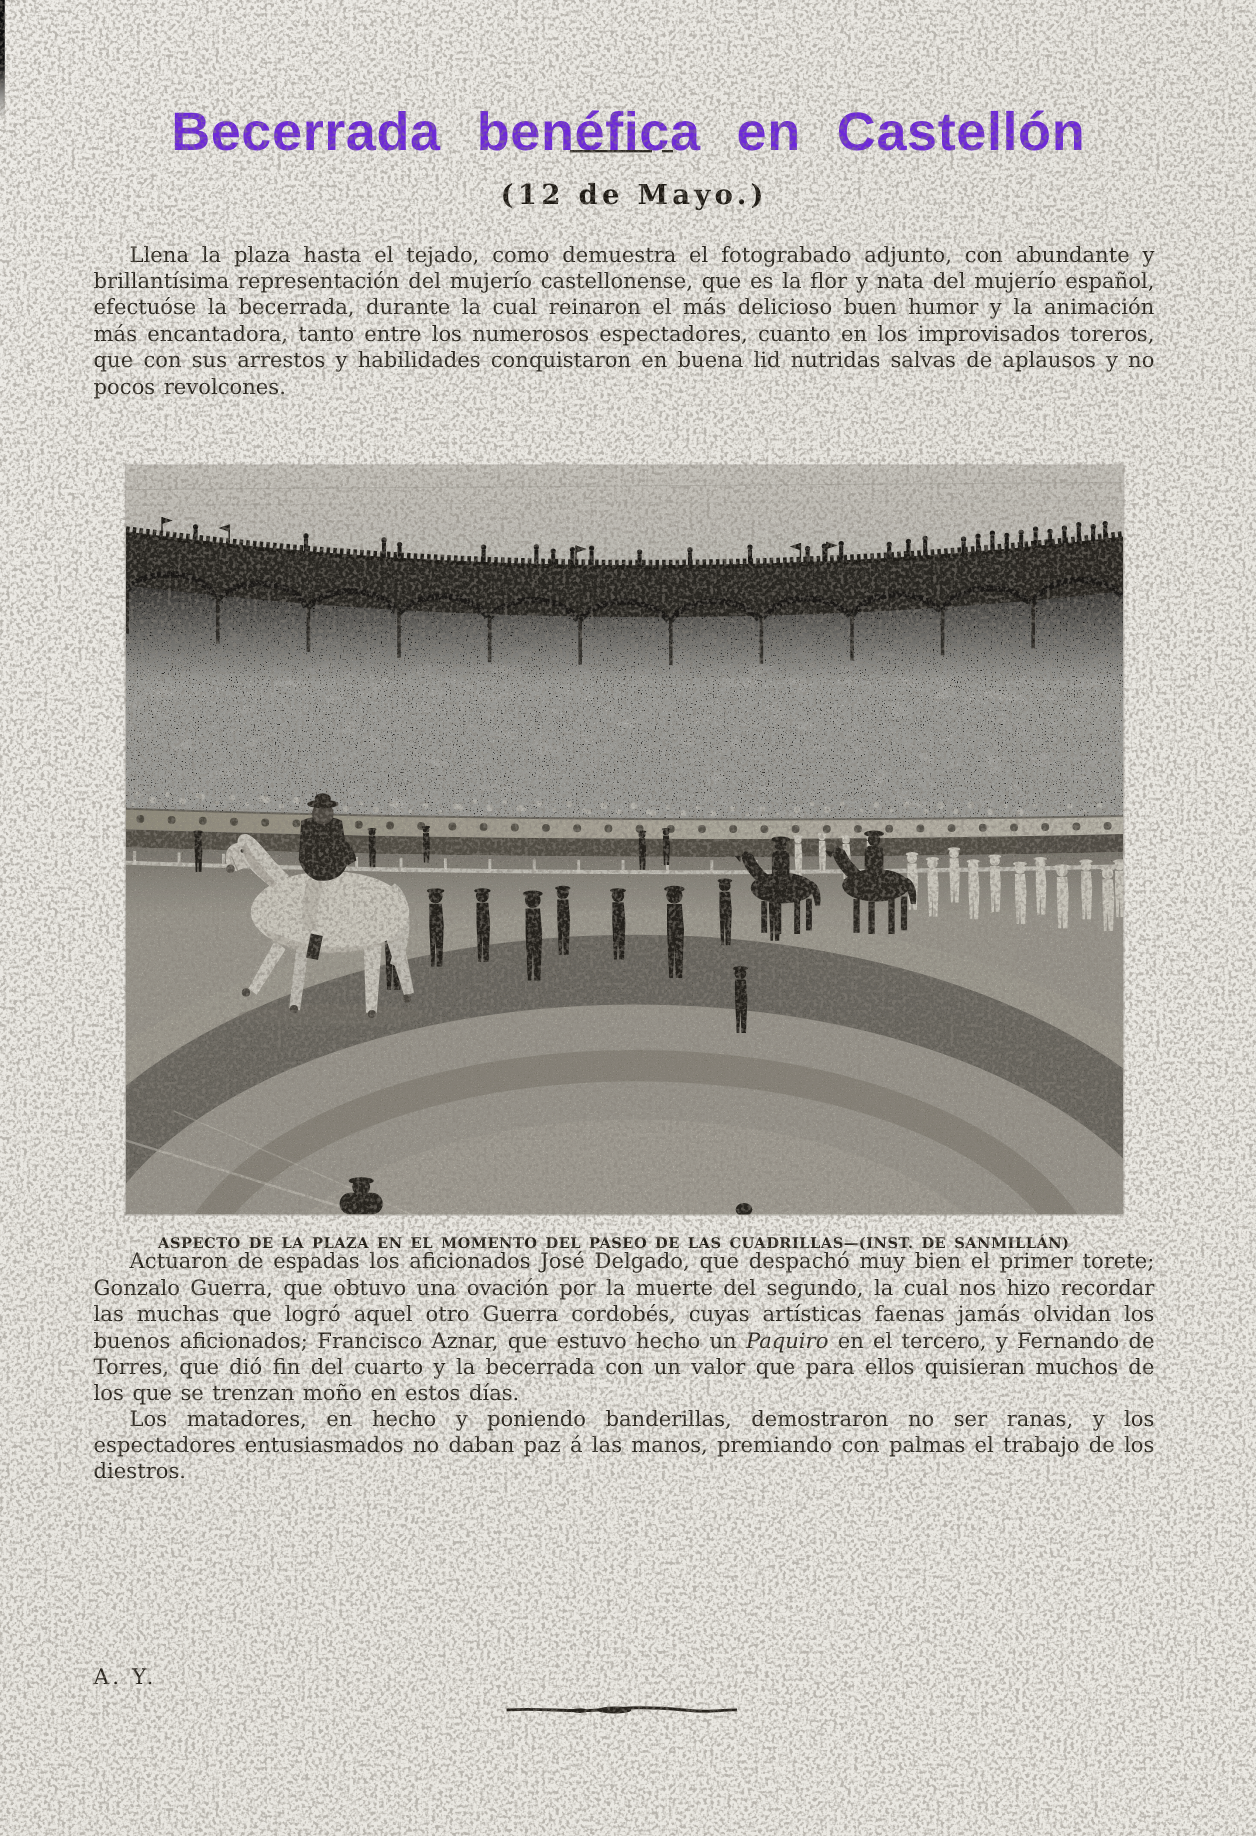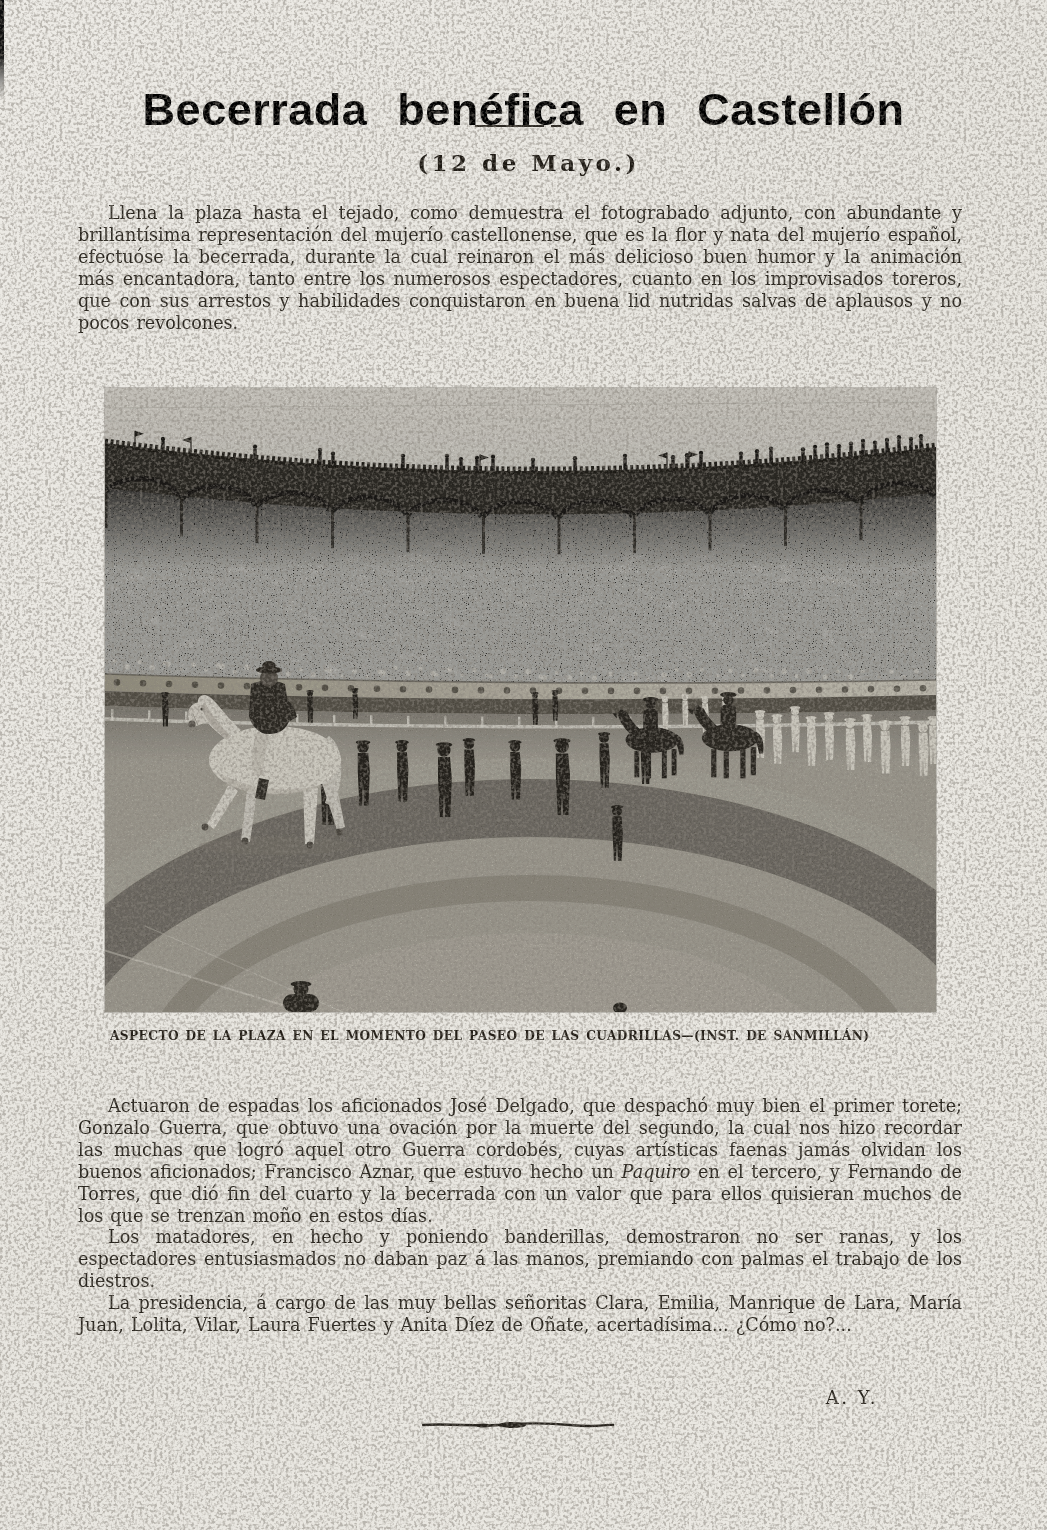--- a/index.html
+++ b/index.html
@@ -18,7 +18,7 @@
     position:absolute; top:54px; left:0; width:100%; text-align:center;
     font-family:"Liberation Sans", sans-serif; font-weight:700;
     font-size:45px; letter-spacing:0.5px; word-spacing:17px;
-    color:#000000; white-space:nowrap;
+    color:#6d28d9; white-space:nowrap;
   }
   .title-divider {
     position:absolute; top:125px; left:50%; transform:translateX(-50%);

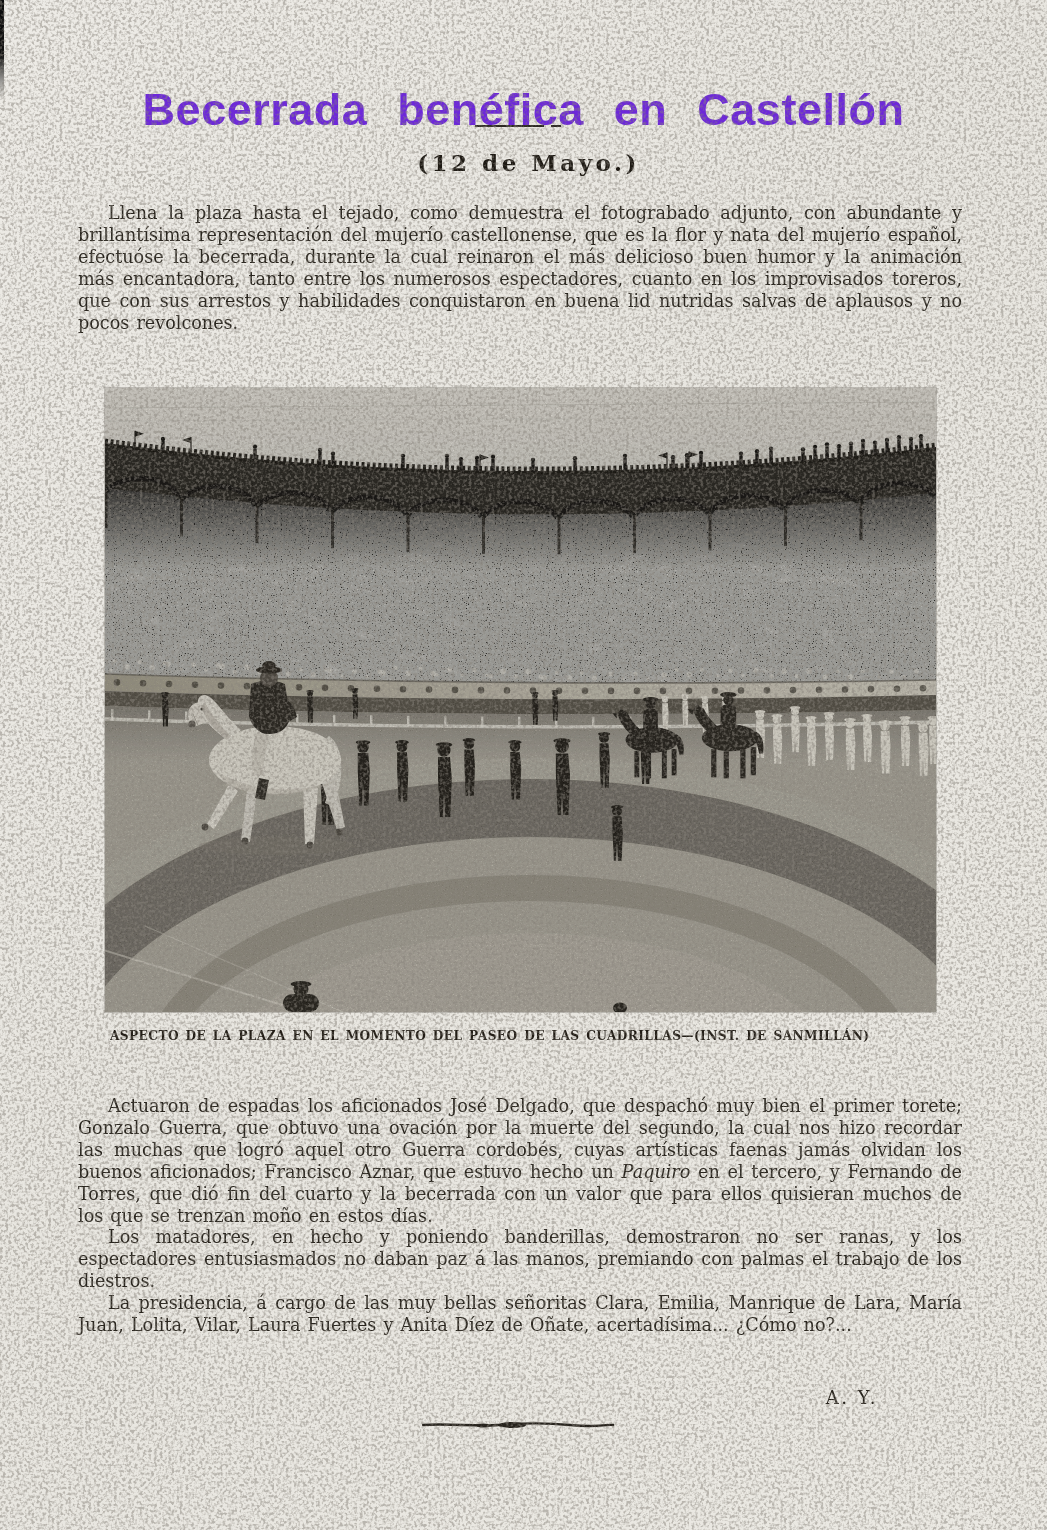--- a/index.html
+++ b/index.html
@@ -45,7 +45,7 @@
   .photo-fig svg { display:block; }
 
   .photo-caption {
-    position:absolute; left:110px; top:1029px; width:849px; 
+    position:absolute; left:87px; top:1029px; width:849px; text-align:center;
     font-family:"DejaVu Serif", serif; font-weight:700;
     font-size:12.2px; letter-spacing:0.4px; word-spacing:2px; color:#221d16;
     white-space:nowrap;

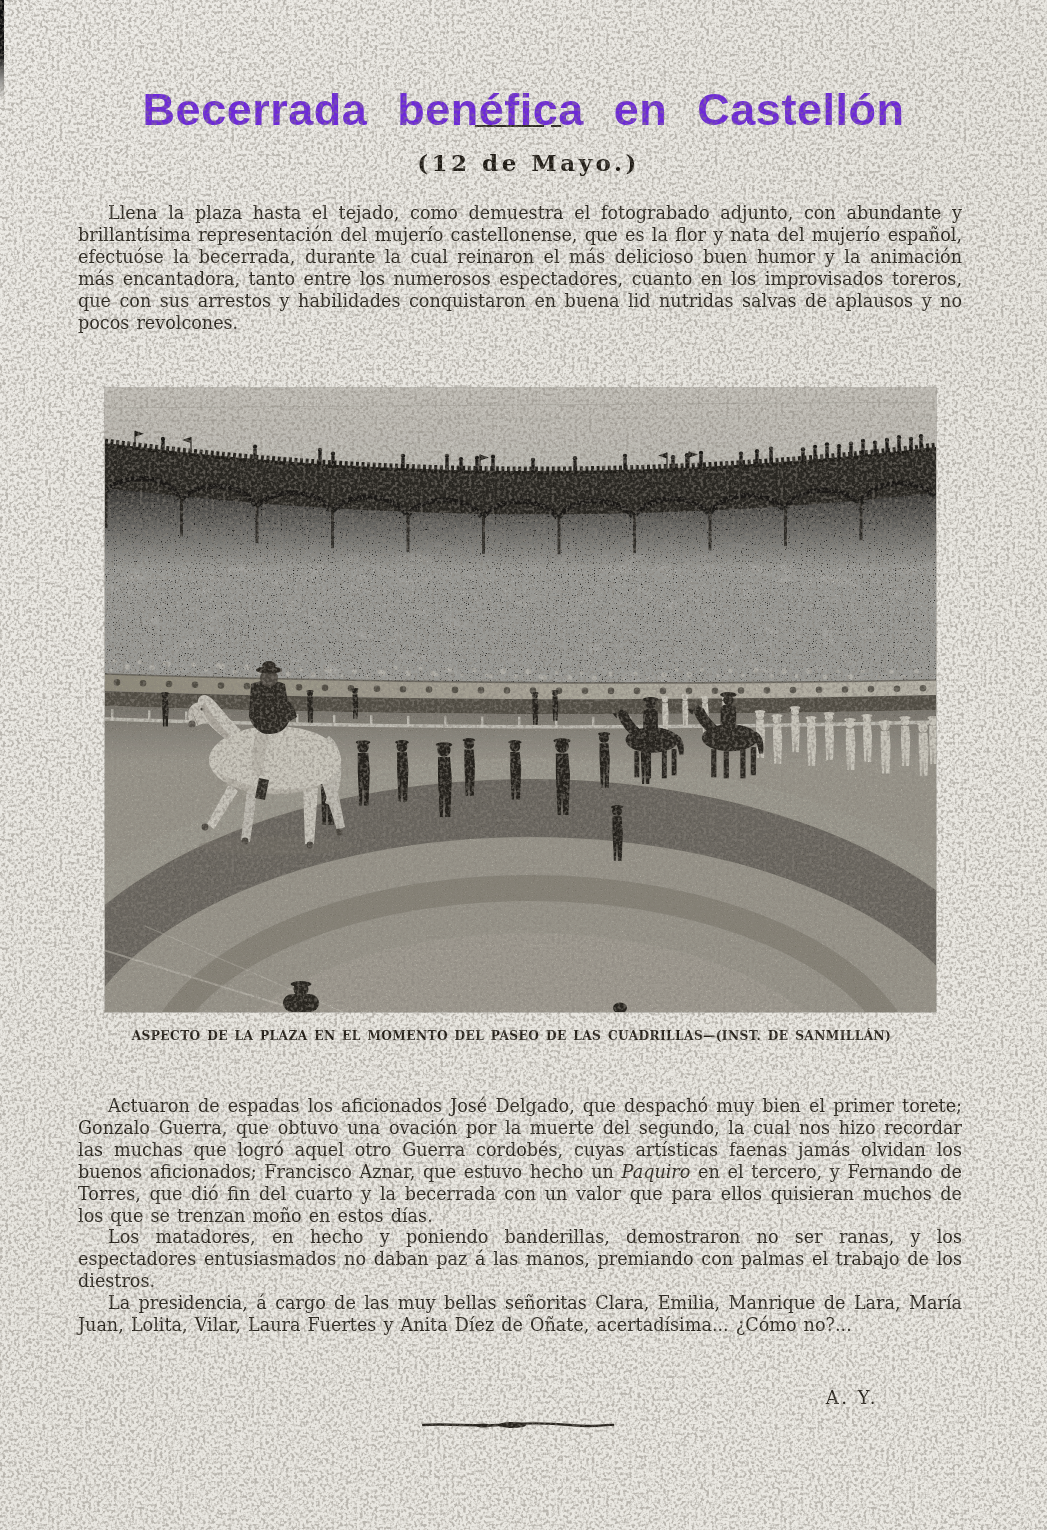--- a/index.html
+++ b/index.html
@@ -38,7 +38,7 @@
   .textblock p { margin:0; text-indent:30px; }
   .textblock em { font-style:italic; }
   #intro-block { top:203px; }
-  #body-block  { top:1096px; }
+  #body-block  { top:1042px; }
 
   .photo-fig { position:absolute; left:105px; top:388px; width:831px; height:624px; margin:0;
     box-shadow:0 0 0 1px rgba(60,56,48,.25); background:#c7c4bc; }

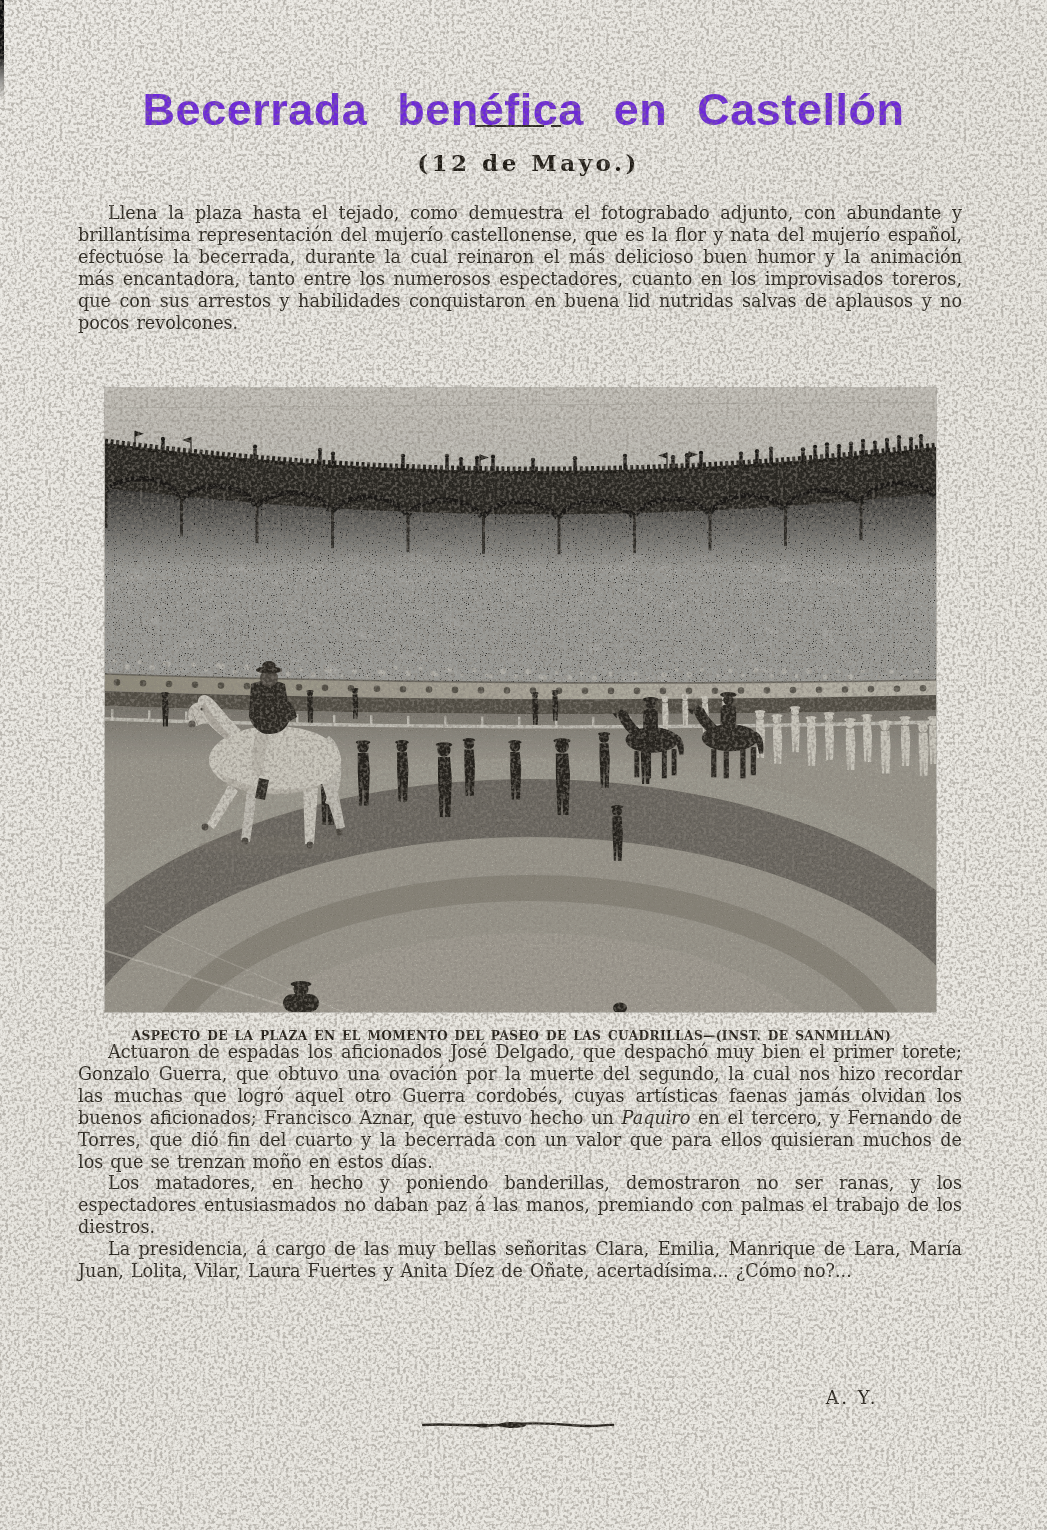--- a/index.html
+++ b/index.html
@@ -474,7 +474,6 @@
 <div class="textblock" id="body-block">
     <p><span>Actuaron de espadas los aficionados José Delgado, que despachó muy bien el primer torete; Gonzalo Guerra, que obtuvo una ovación por la muerte del segundo, la cual nos hizo recordar las muchas que logró aquel otro Guerra cordobés, cuyas artísticas faenas jamás olvidan los buenos aficionados; Francisco Aznar, que estuvo hecho un </span><em>Paquiro</em><span> en el tercero, y Fernando de Torres, que dió fin del cuarto y la becerrada con un valor que para ellos quisieran muchos de los que se trenzan moño en estos días.</span></p>
     <p><span>Los matadores, en hecho y poniendo banderillas, demostraron no ser ranas, y los espectadores entusiasmados no daban paz á las manos, premiando con palmas el trabajo de los diestros.</span></p>
-    <p><span>La presidencia, á cargo de las muy bellas señoritas Clara, Emilia, Manrique de Lara, María Juan, Lolita, Vilar, Laura Fuertes y Anita Díez de Oñate, acertadísima... ¿Cómo no?...</span></p>
   </div>
 
 <div class="signature">A. Y.</div>

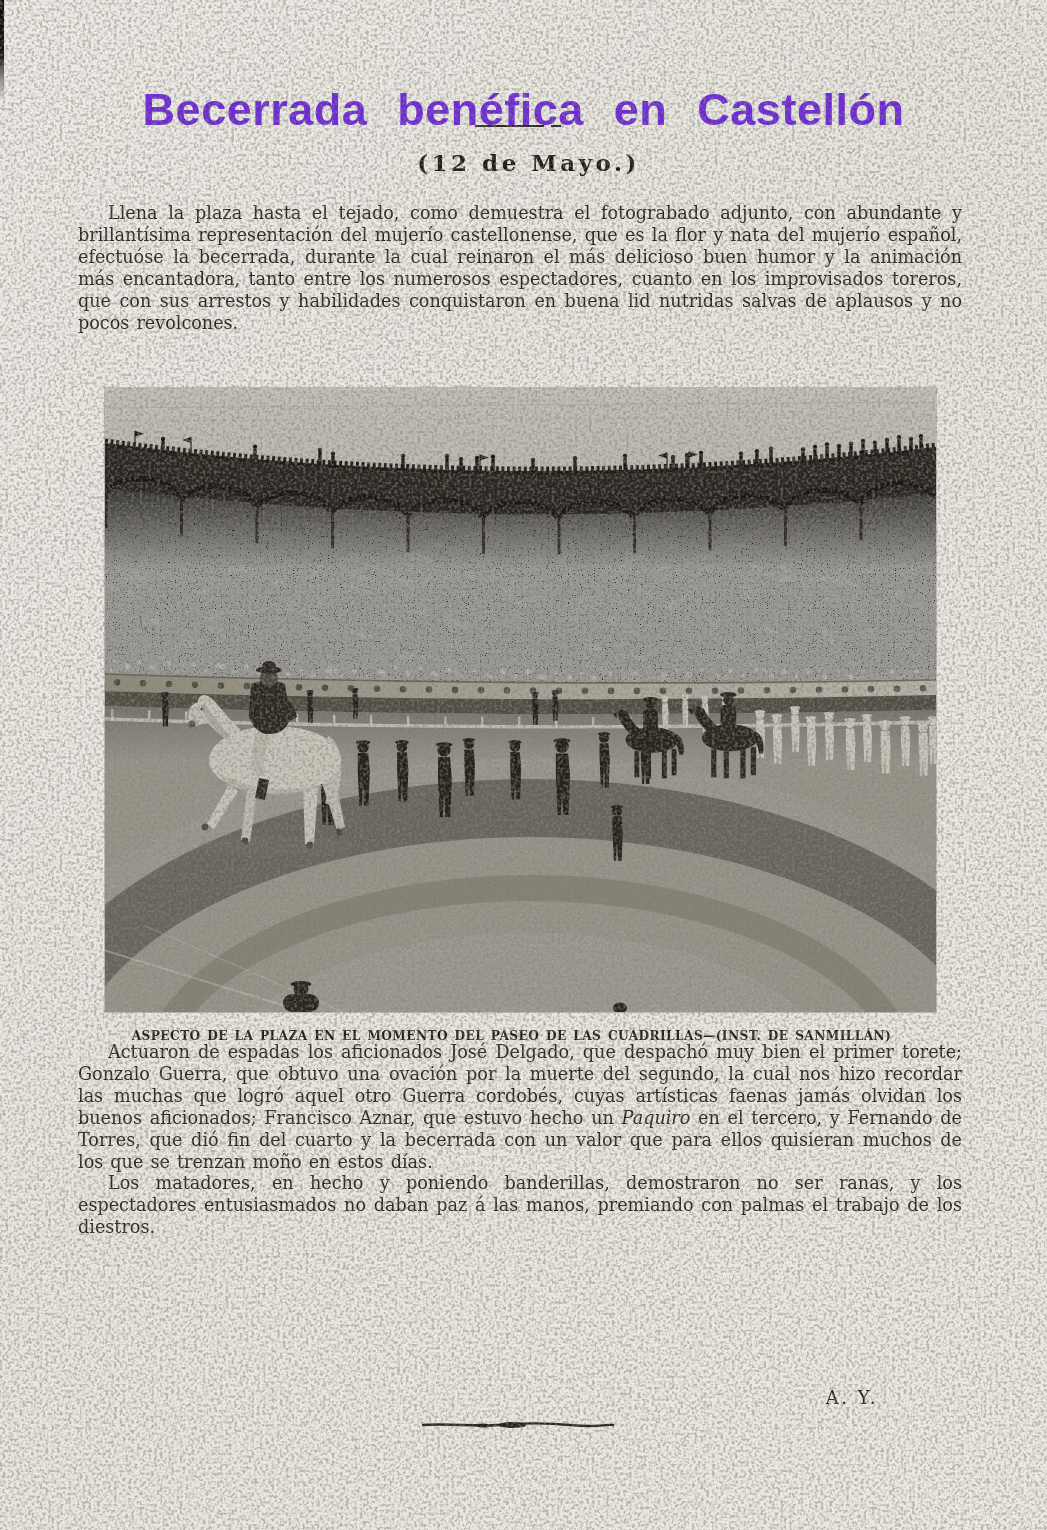--- a/index.html
+++ b/index.html
@@ -52,7 +52,7 @@
   }
   .signature {
     position:absolute; top:1387px; left:78px; width:884px;
-    text-align:right; padding-right:84px; box-sizing:border-box;
+    padding-right:84px; box-sizing:border-box;
     font-size:18px; letter-spacing:2.5px; color:#25211a;
   }
   .end-divider { position:absolute; top:1419px; left:50%; transform:translateX(-53%); }

